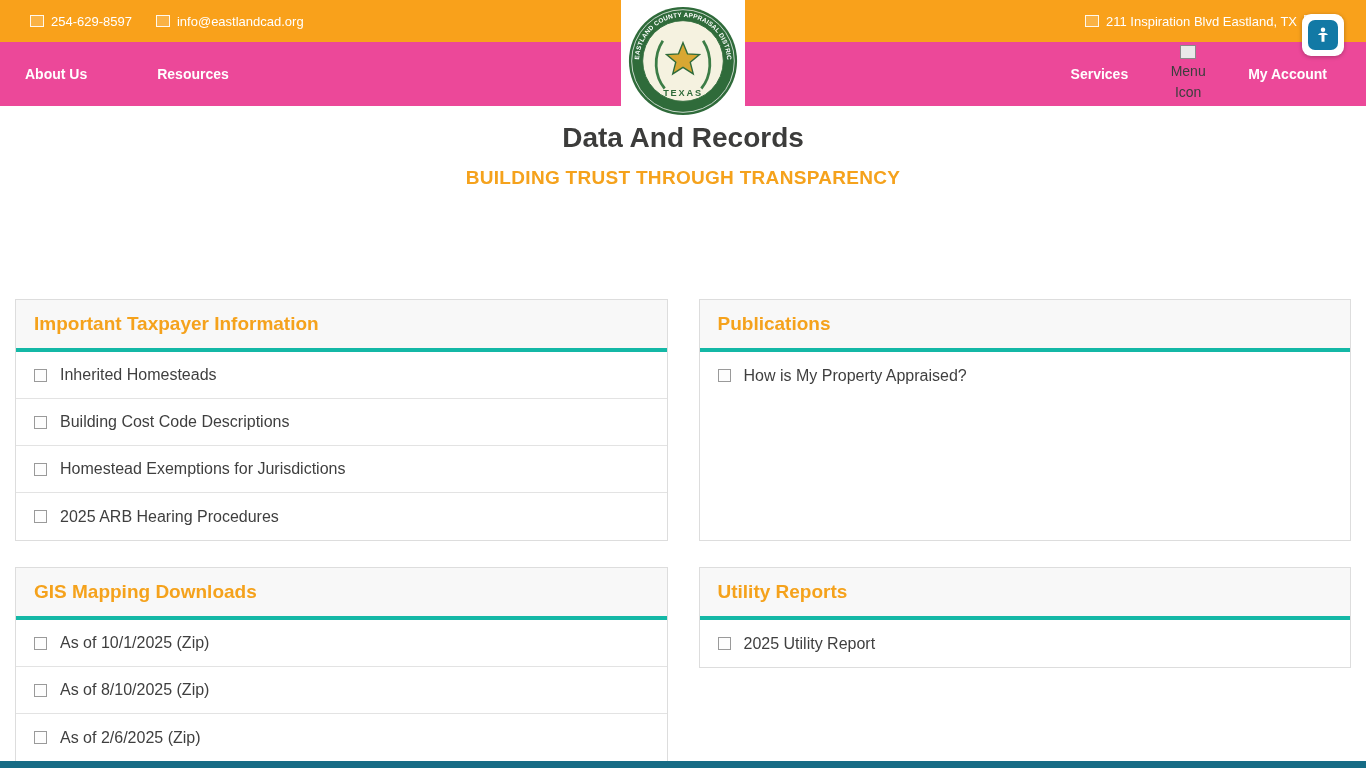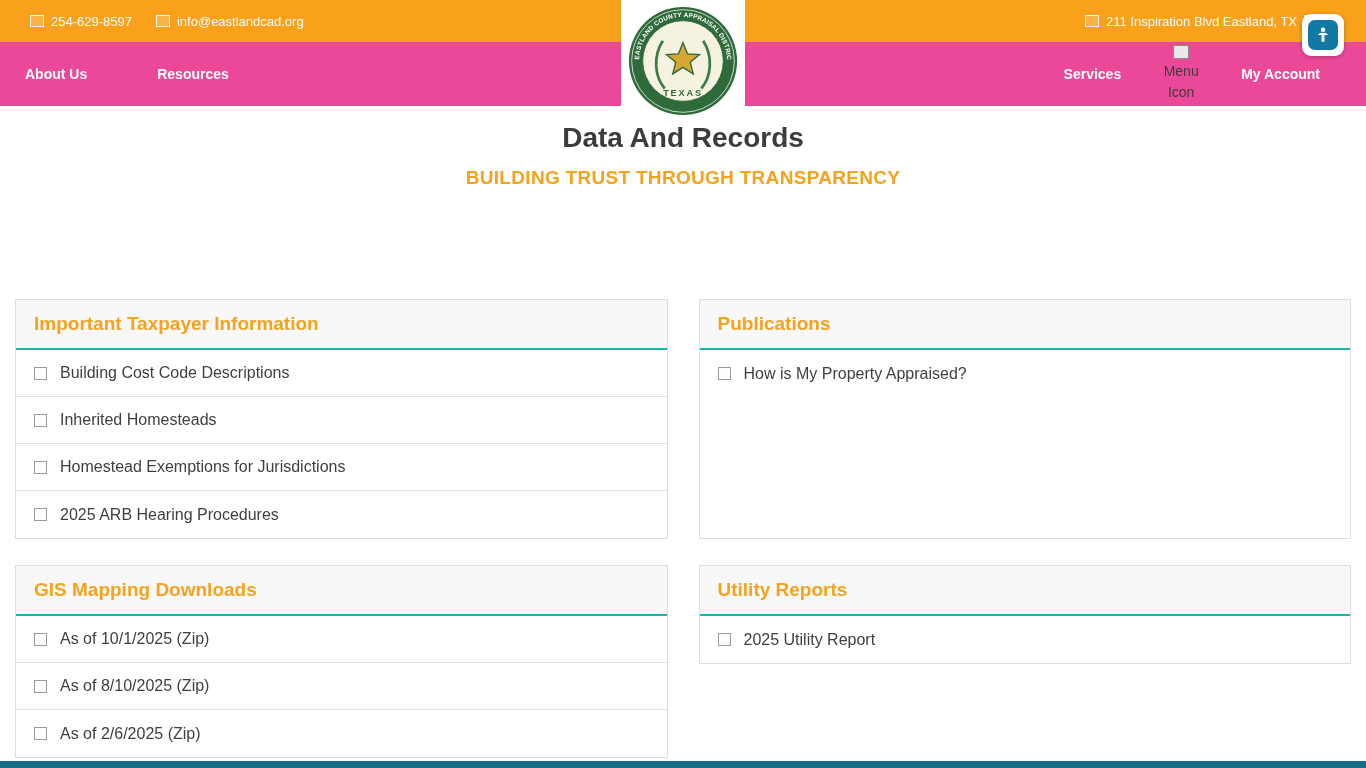--- a/index.html
+++ b/index.html
@@ -22,7 +22,7 @@
          padding:0 25px; position:relative; z-index:4; }
   .nav a { color:#ffffff; font-weight:bold; font-size:14px; text-decoration:none; }
   .nav-left { display:flex; gap:70px; }
-  .nav-right { margin-left:auto; display:flex; align-items:center; gap:34px; margin-right:21px; }
+  .nav-right { margin-left:auto; display:flex; align-items:center; gap:34px; margin-right:14px; }
   .menu-icon-block { width:52px; display:flex; flex-direction:column; align-items:center;
                      text-align:center; color:#3b3e3d; font-size:14px; line-height:1.5; }
   .menu-ph { width:16px; height:14px; border:1px solid #8a8a8a; background:#e9e9e9; margin-bottom:2px; }

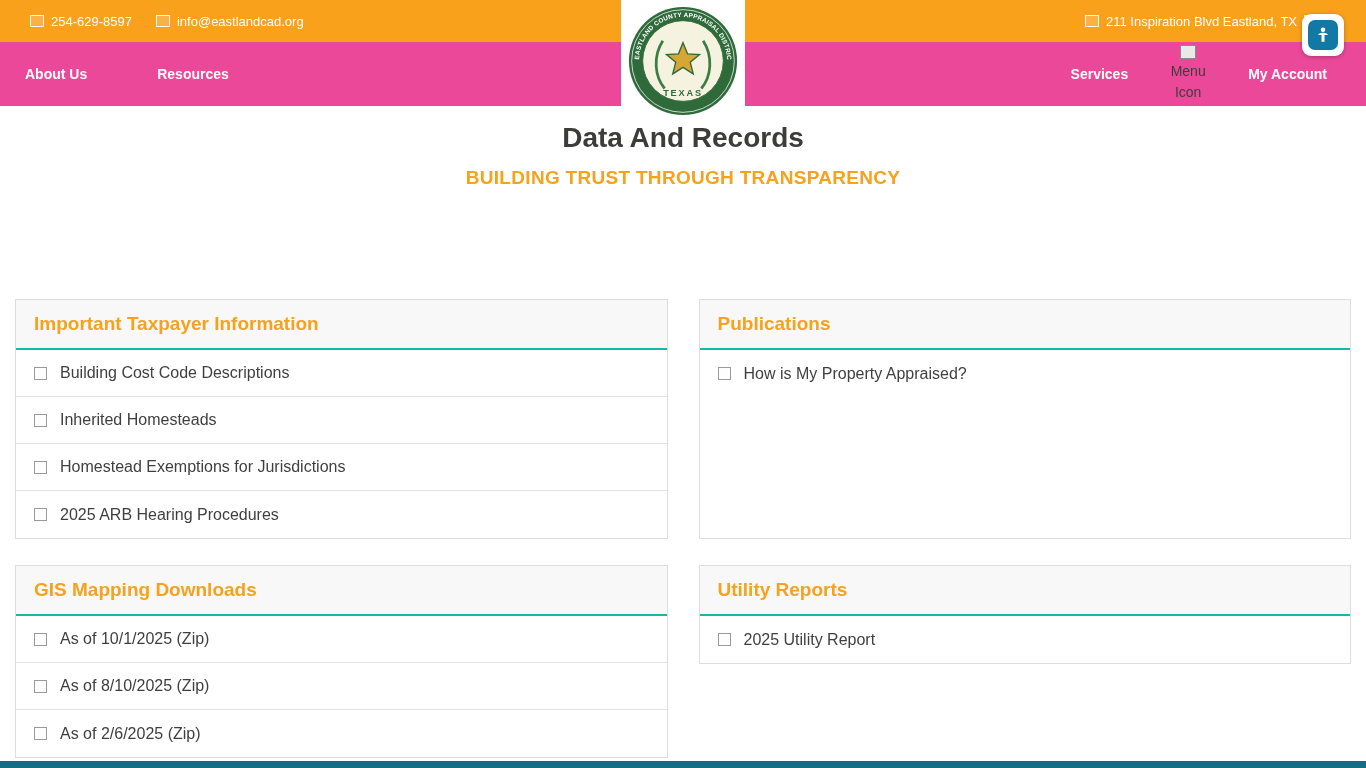--- a/index.html
+++ b/index.html
@@ -50,7 +50,7 @@
            margin:0 15px; align-items:stretch; }
   .card { border:1px solid #dddddd; background:#ffffff; }
   .card.self-start { align-self:start; }
-  .card-header { background:#f8f8f8; border-bottom:2px solid #14b8a6; padding:13px 18px; }
+  .card-header { background:#f8f8f8; border-bottom:4px solid #14b8a6; padding:13px 18px; }
   .card-header h2 { font-size:19px; font-weight:bold; color:#F5A21C; }
   .card-list { list-style:none; }
   .card-row { display:flex; align-items:center; gap:13px; padding:0 18px; height:47px;

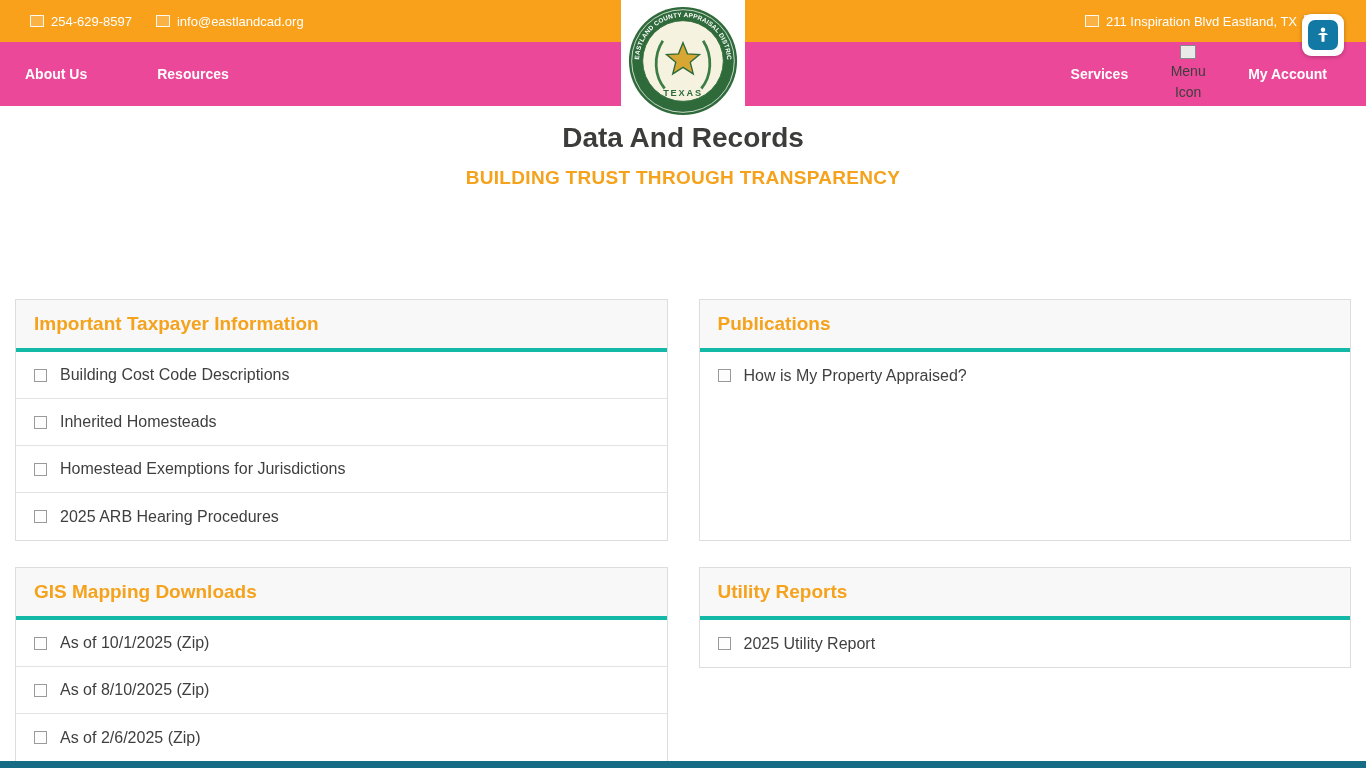--- a/index.html
+++ b/index.html
@@ -141,14 +141,14 @@
         <ul class="card-list">
           <li class="card-row">
             <span class="doc-ph"></span>
+            <a class="row-link">Inherited Homesteads</a>
+          </li>
+          <li class="card-row">
+            <span class="doc-ph"></span>
             <a class="row-link">Building Cost Code Descriptions</a>
           </li>
           <li class="card-row">
             <span class="doc-ph"></span>
-            <a class="row-link">Inherited Homesteads</a>
-          </li>
-          <li class="card-row">
-            <span class="doc-ph"></span>
             <a class="row-link">Homestead Exemptions for Jurisdictions</a>
           </li>
           <li class="card-row">

